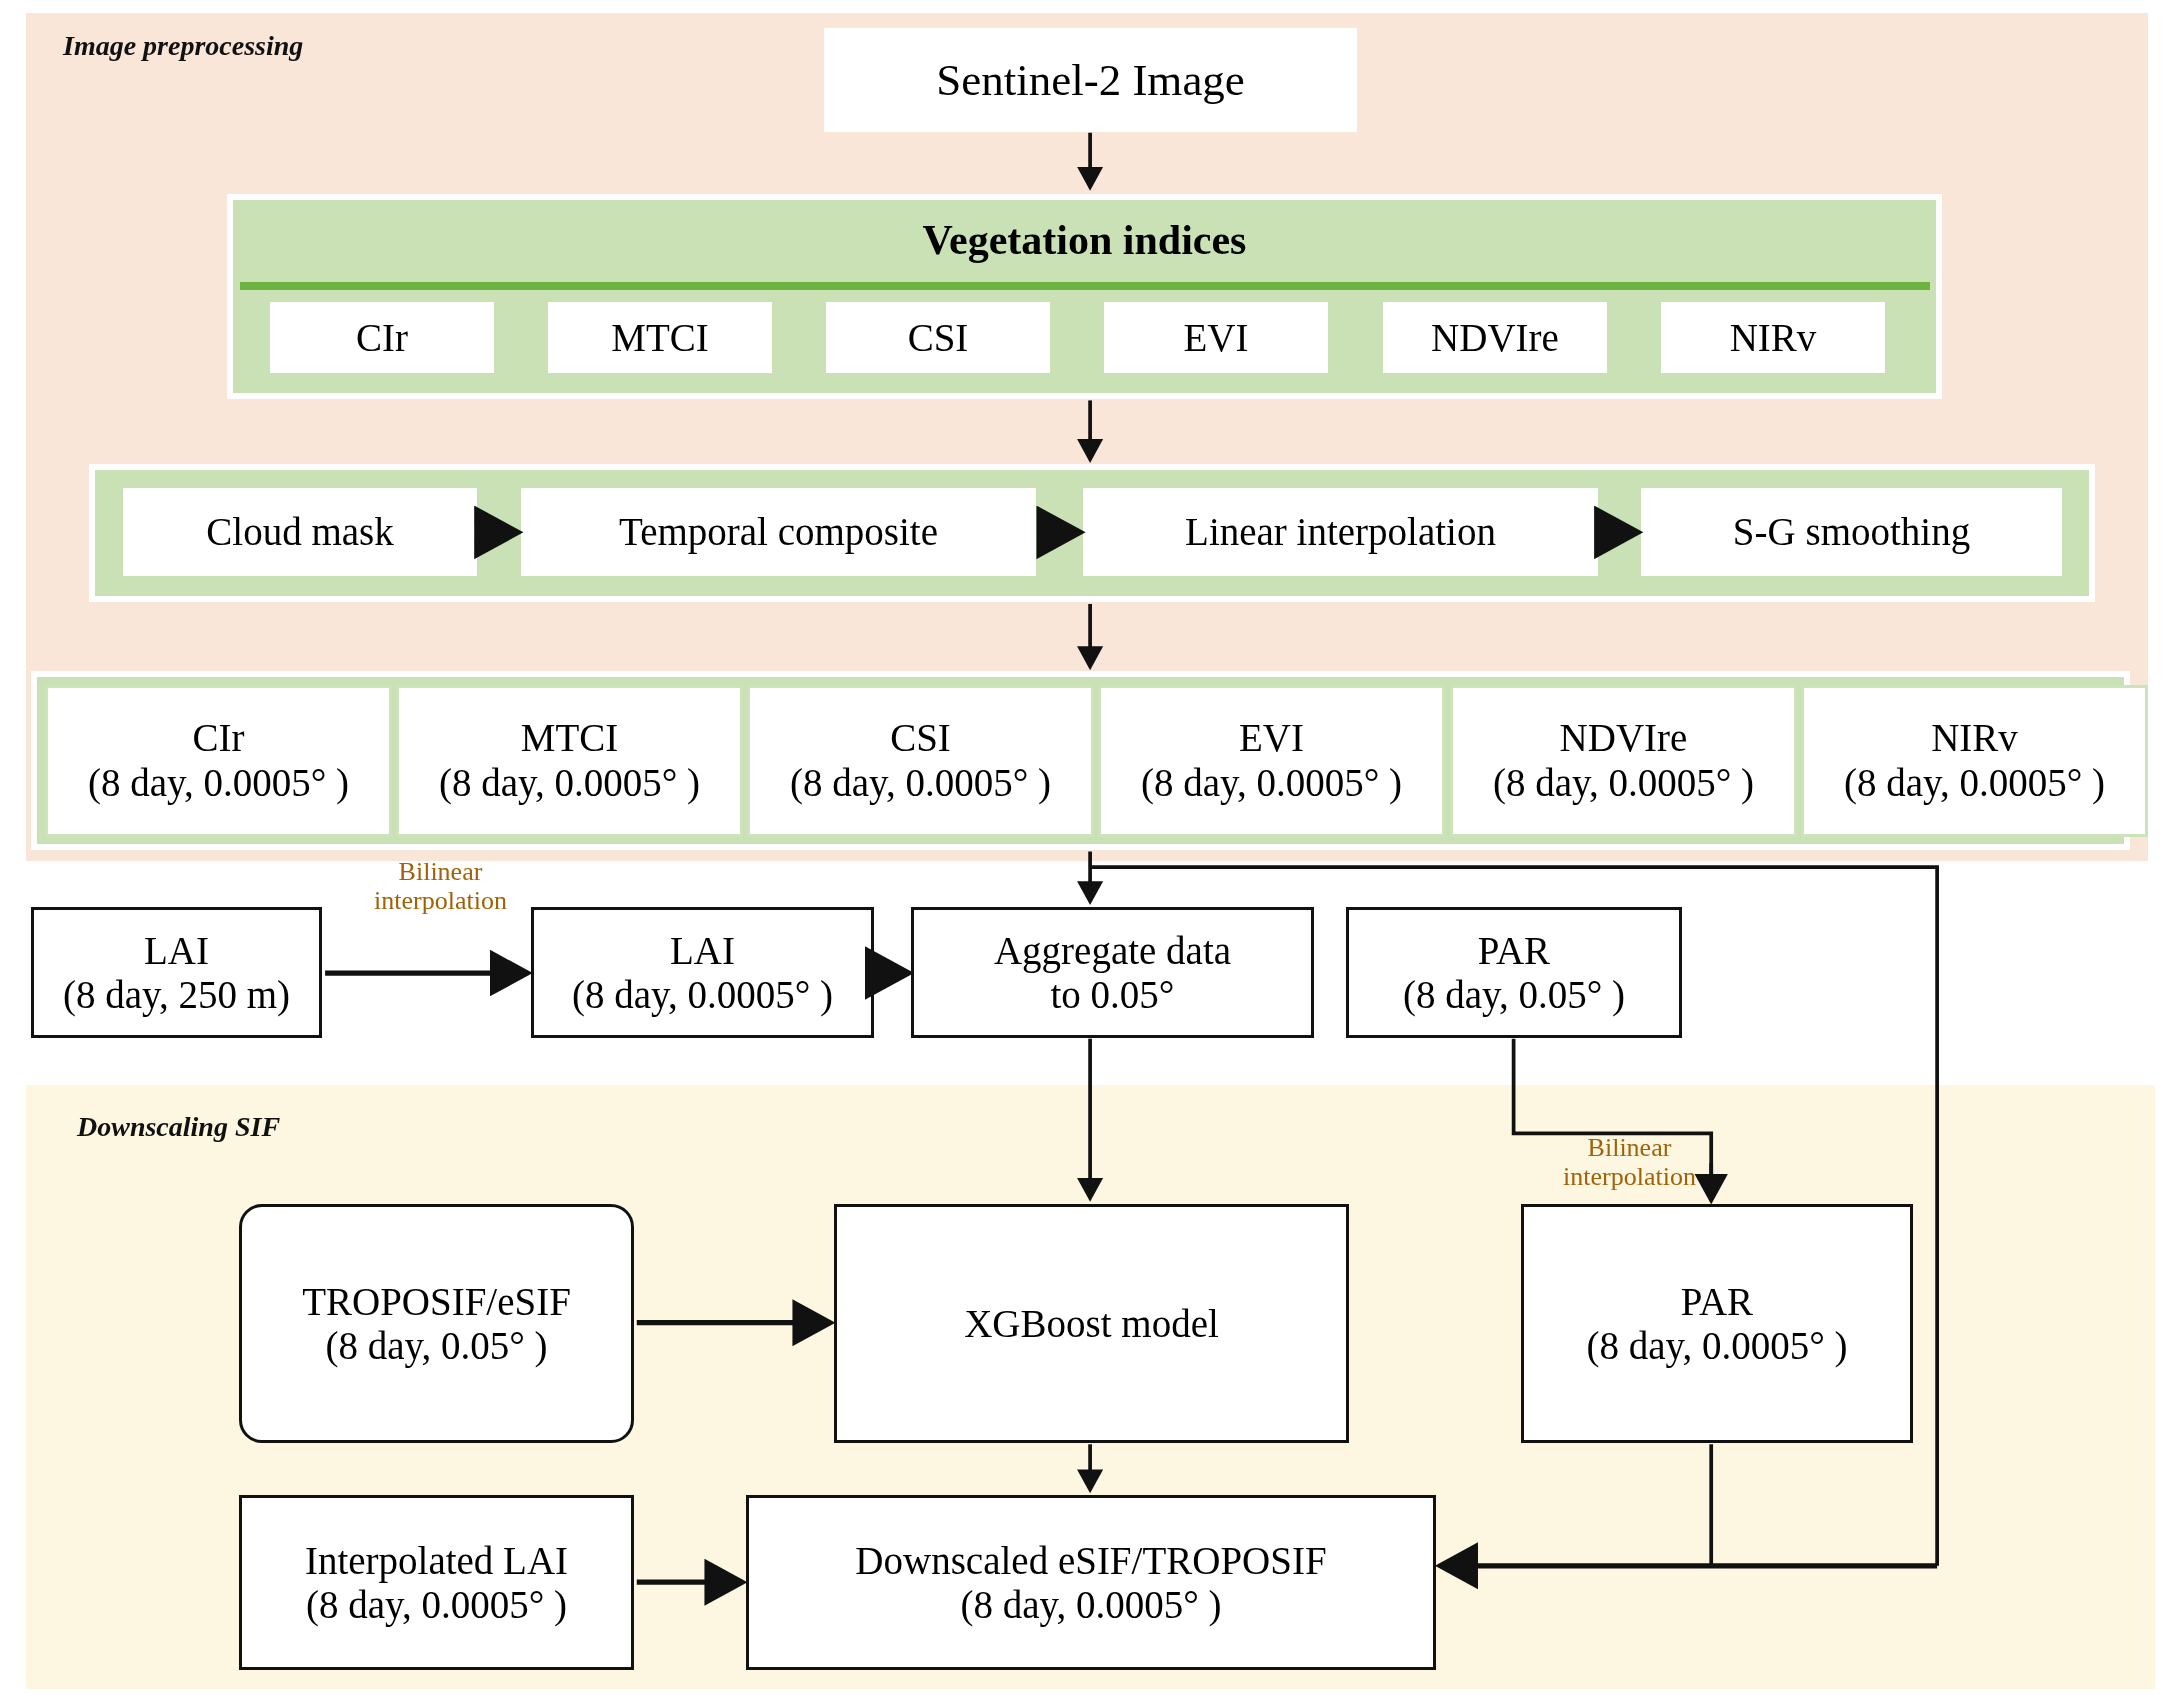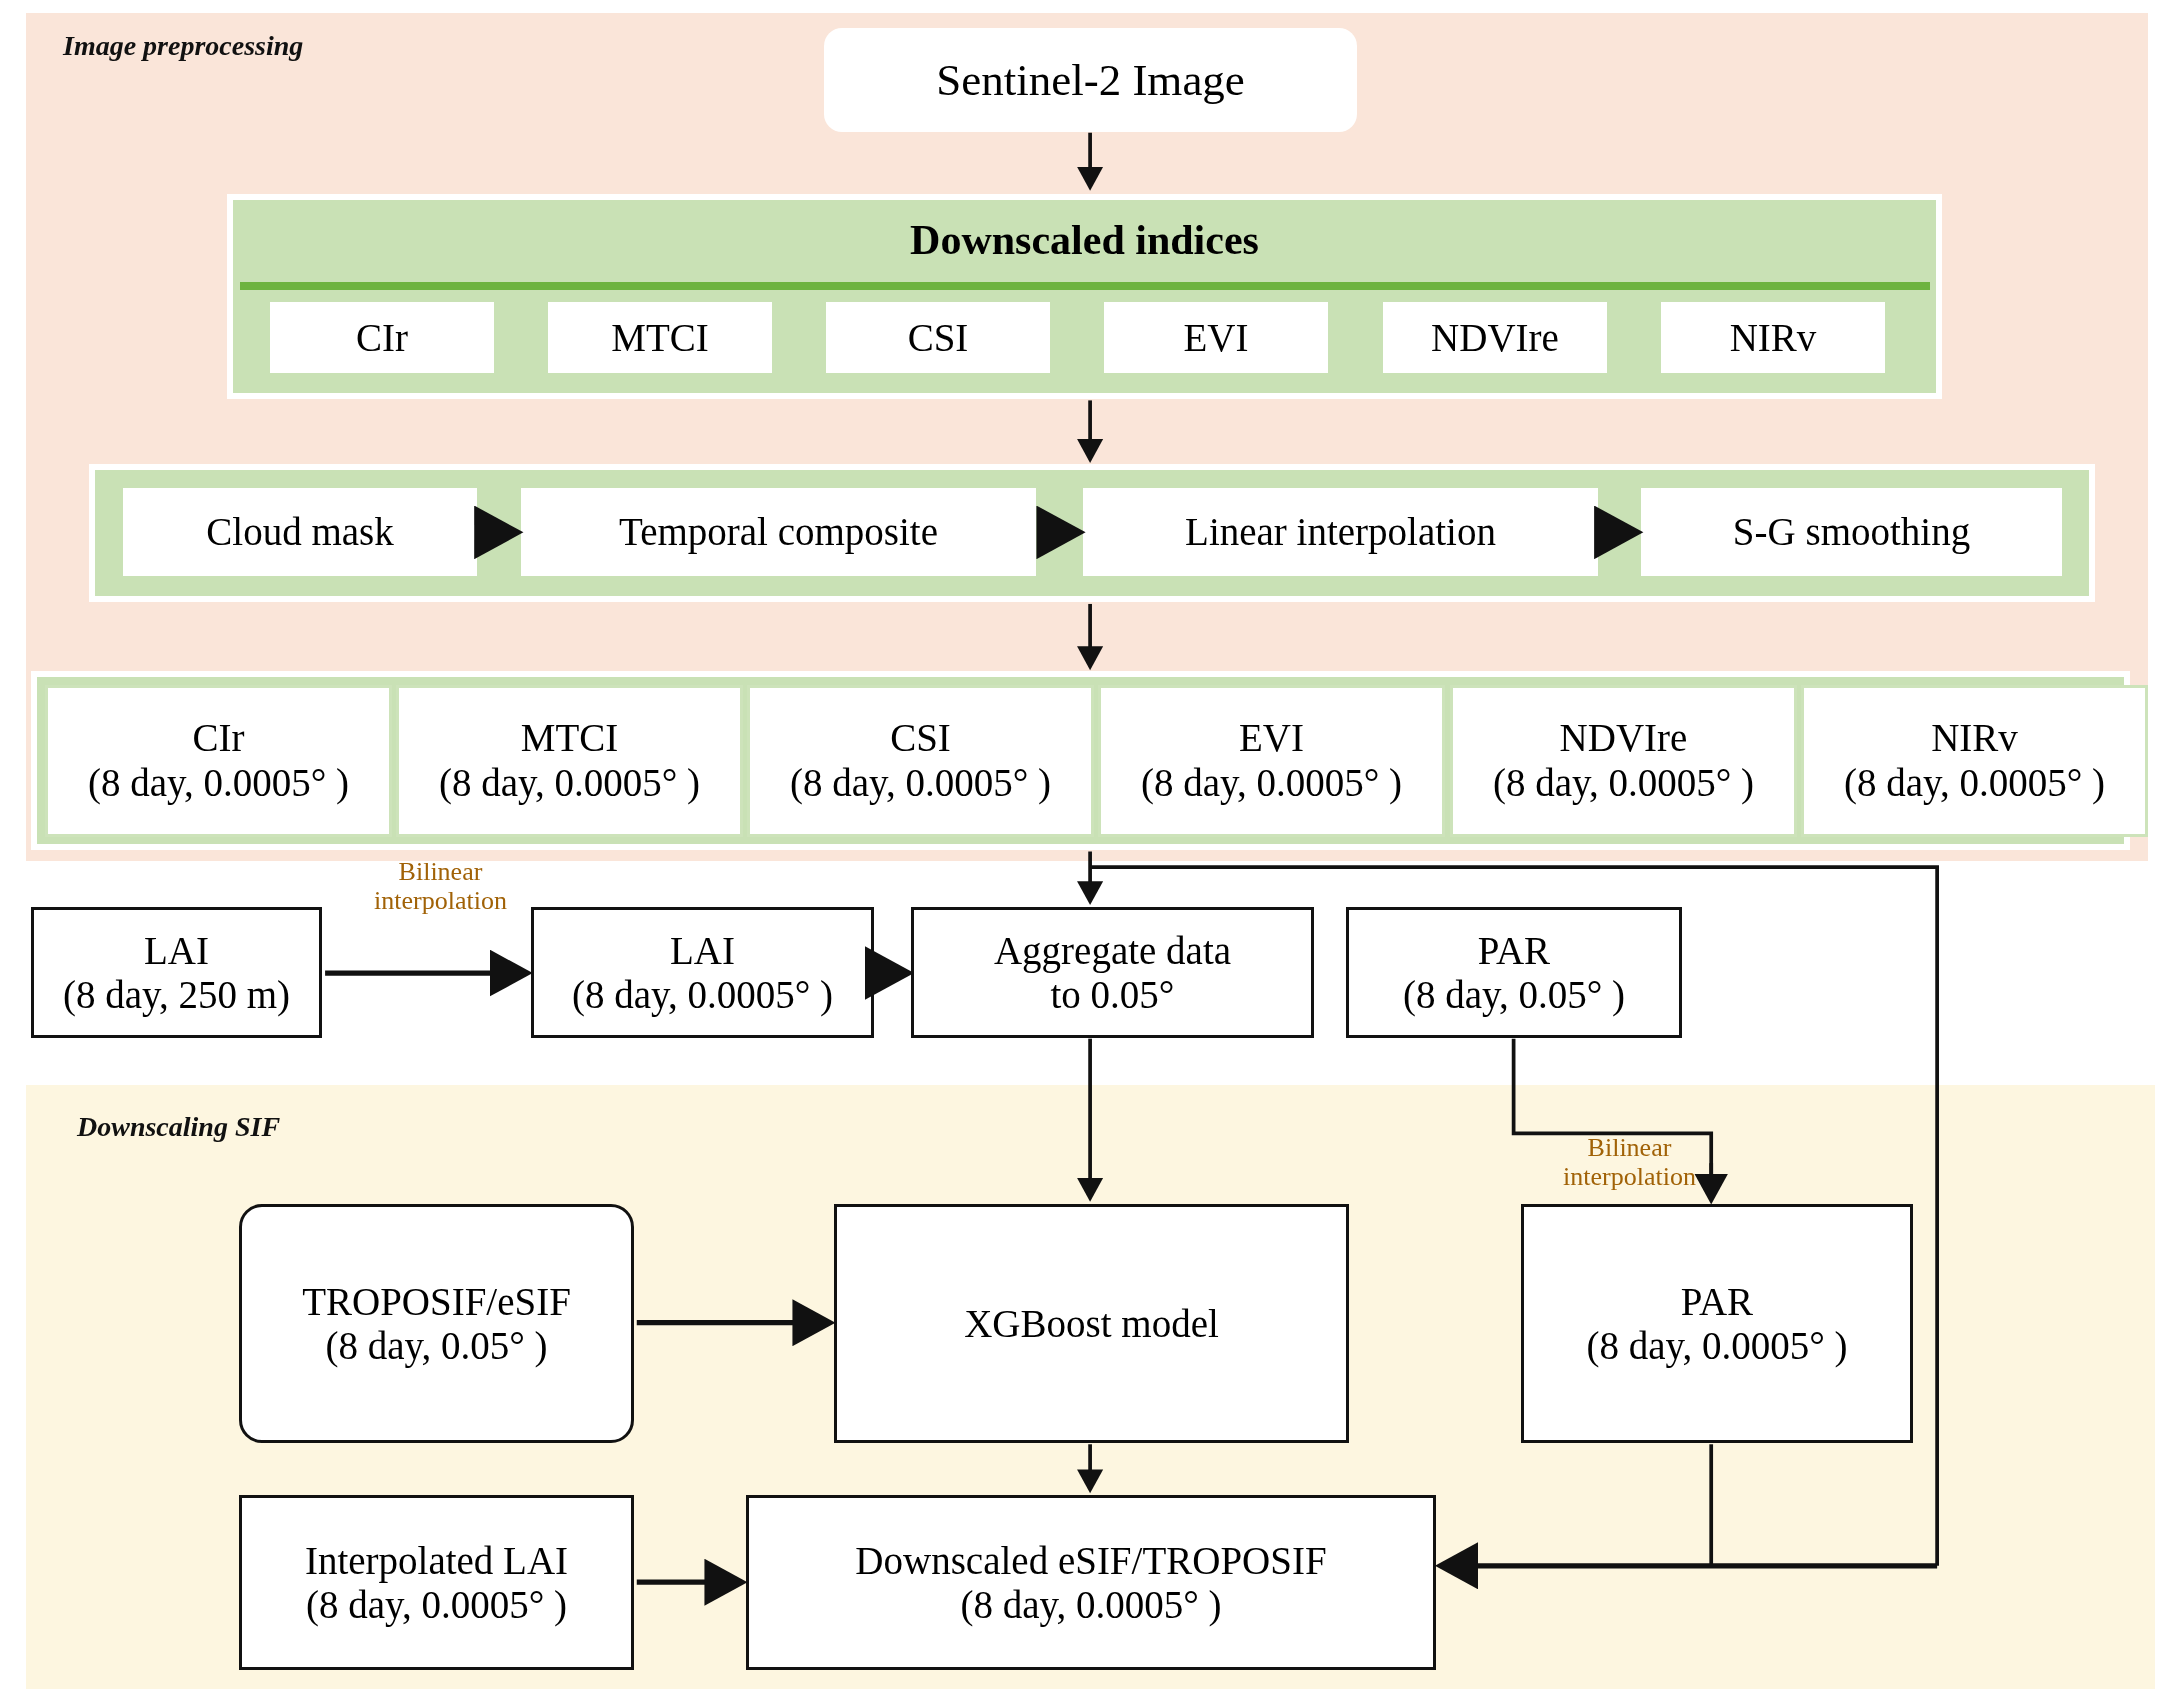--- a/index.html
+++ b/index.html
@@ -52,7 +52,7 @@
   <div class="section-label" style="left:63px;top:30px;">Image preprocessing</div>
   <div class="section-label" style="left:77px;top:1111px;">Downscaling SIF</div>
 
-  <div class="wbox" style="left:824px;top:28px;width:533px;height:104px;font-size:45px;border-radius:18px;">
+  <div class="wbox" style="left:824px;top:28px;width:533px;height:104px;font-size:45px;">
     <span>Sentinel-2 Image</span>
   </div>
 

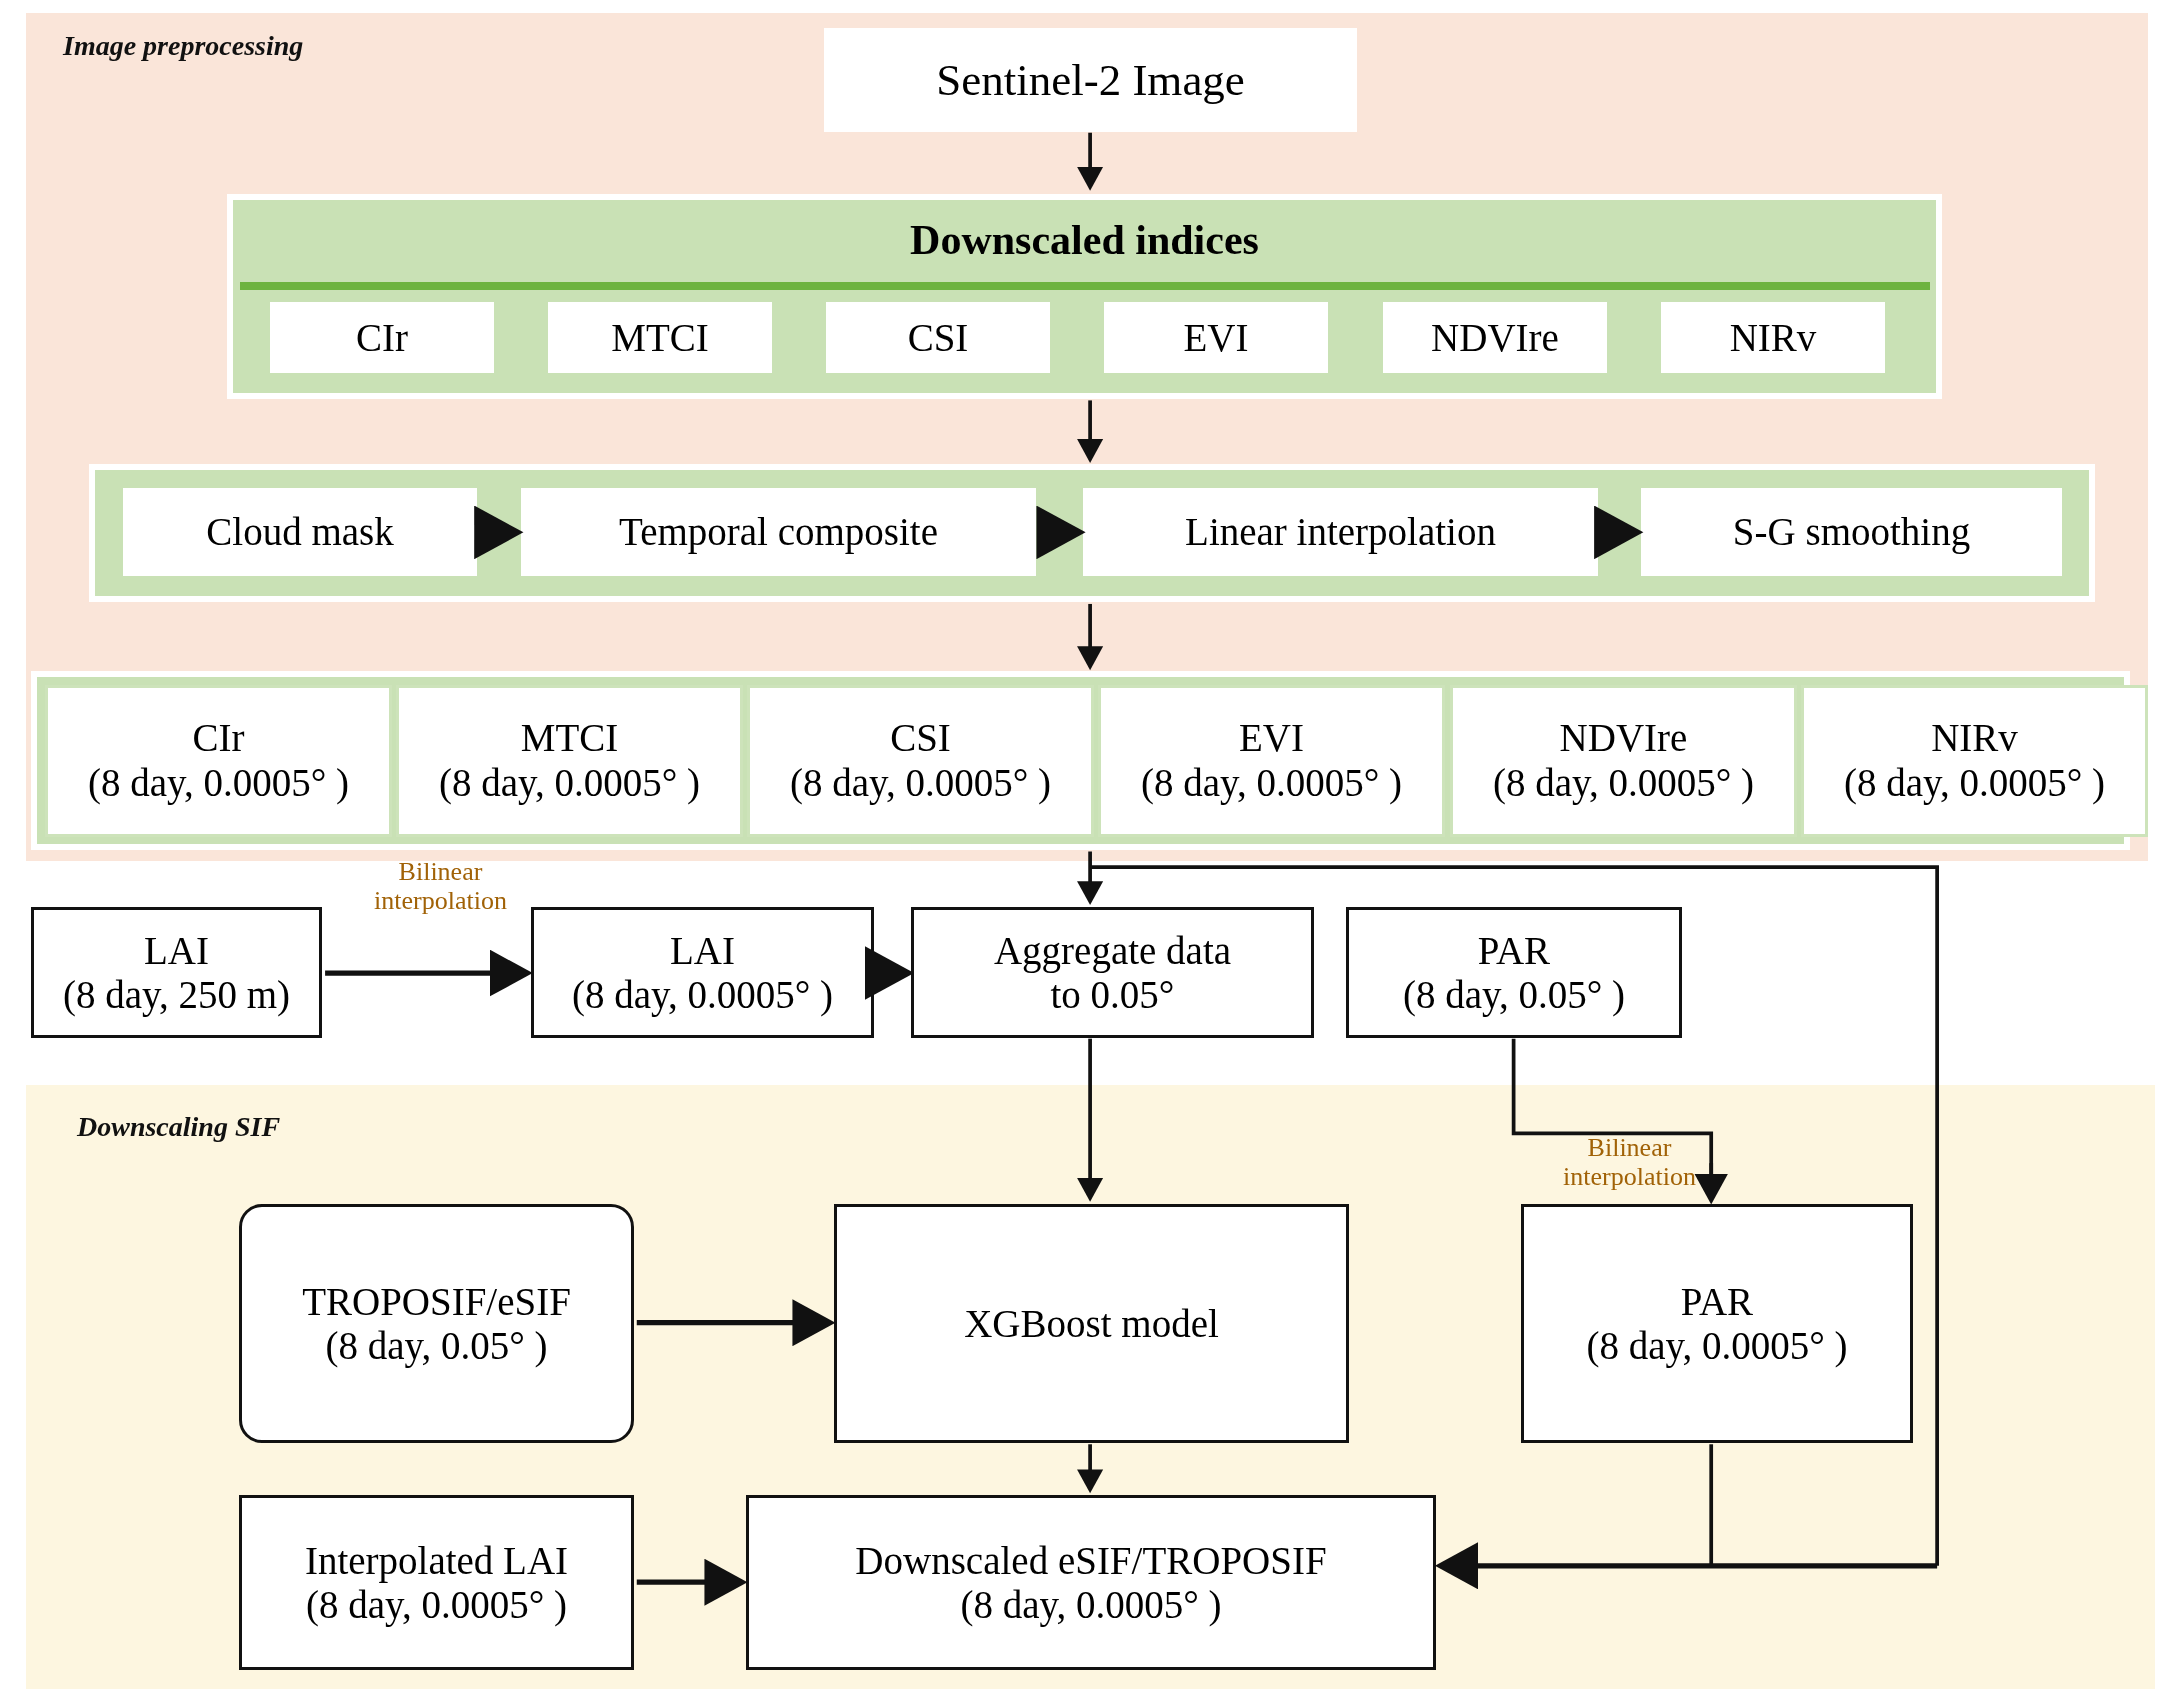--- a/index.html
+++ b/index.html
@@ -58,7 +58,7 @@
 
   <div class="greenband" style="left:227px;top:194px;width:1715px;height:205px;"></div>
   <div class="greenrule" style="left:240px;top:282px;width:1690px;height:8.2px;"></div>
-  <div class="vi-title" style="left:227px;top:216px;width:1715px;">Downscaled indices</div>
+  <div class="vi-title" style="left:227px;top:216px;width:1715px;">Vegetation indices</div>
 
   <div class="wbox" style="left:270px;top:302px;width:224px;height:71px;">
     <span>CIr</span>

